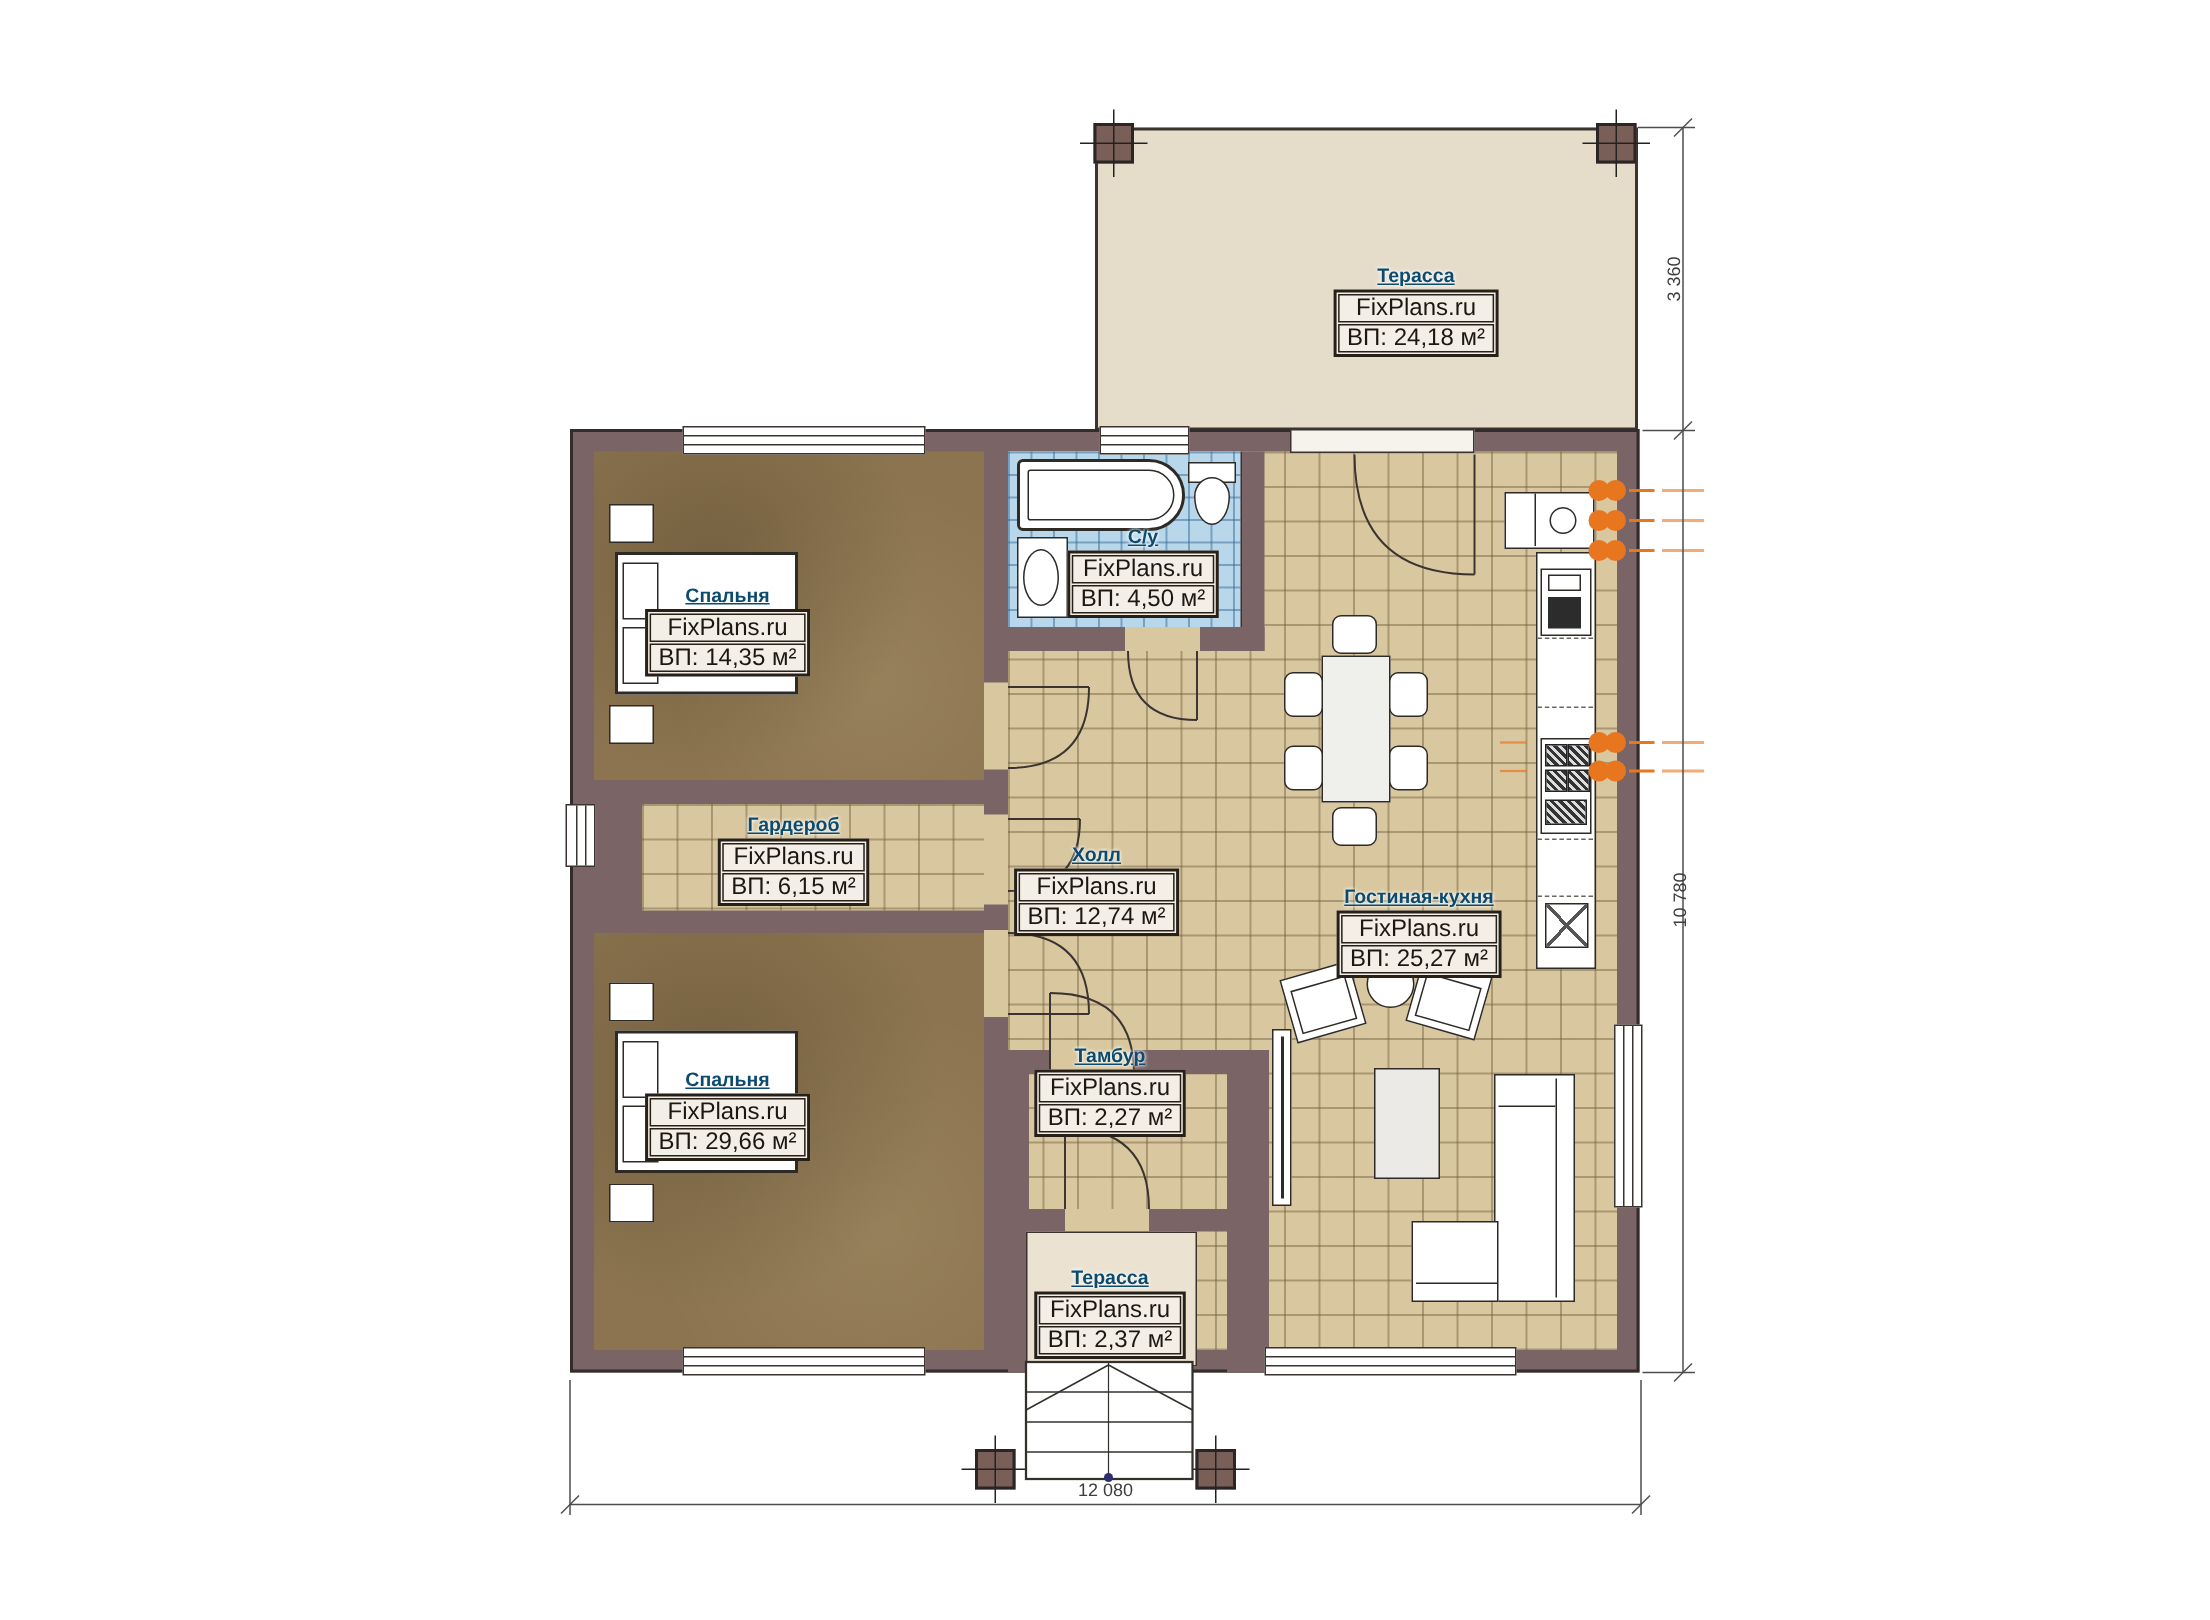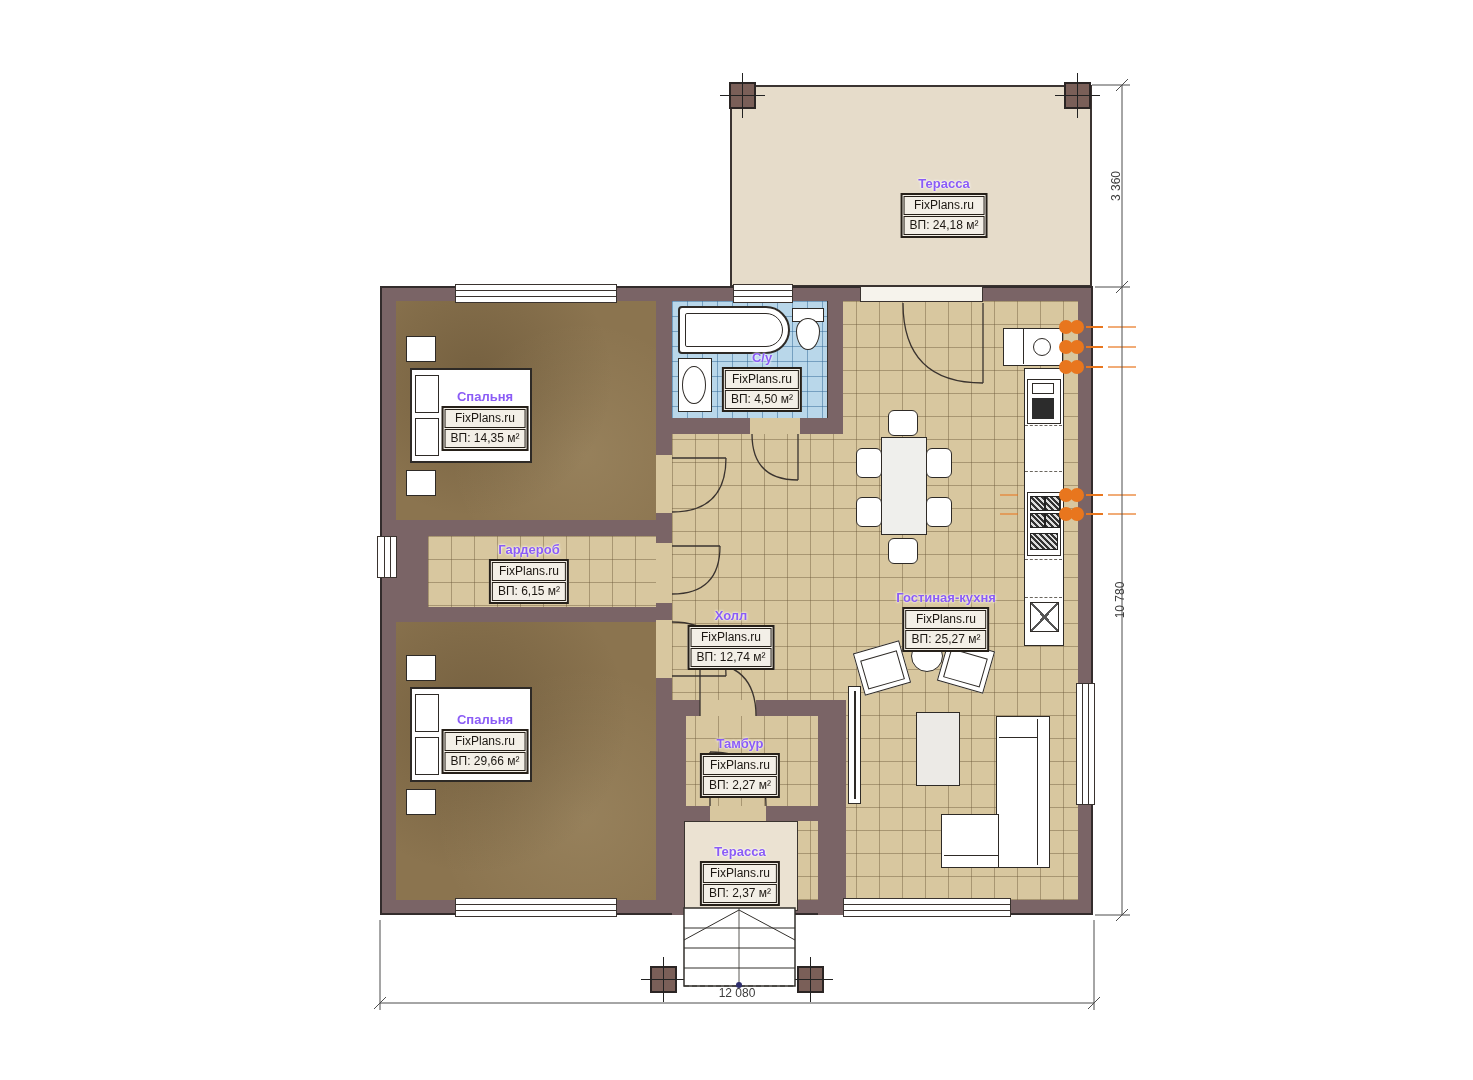--- a/index.html
+++ b/index.html
@@ -38,8 +38,8 @@
     background:repeating-linear-gradient(45deg,#333 0 2px,#ddd 2px 4px);}
   
   .room-label{position:absolute;transform:translateX(-50%);text-align:center;z-index:40;}
-  .room-name{font-weight:bold;font-size:13px;color:#8b5cf6;white-space:nowrap;margin-bottom:2px;
-    text-shadow:0 0 3px rgba(255,255,255,.95),0 0 2px rgba(255,255,255,.95);}
+  .room-name{font-weight:bold;font-size:13px;color:#0c4a6e;white-space:nowrap;margin-bottom:2px;
+    text-shadow:0 0 3px rgba(255,255,255,.95),0 0 2px rgba(255,255,255,.95);text-decoration:underline;}
   .label-box{display:inline-block;border:2px solid #262019;background:#f3efe7;padding:1px;}
   .label-row{border:1px solid #262019;padding:0 5px;font-size:12px;line-height:17px;color:#1c1712;white-space:nowrap;}
   .label-row + .label-row{margin-top:1px;}

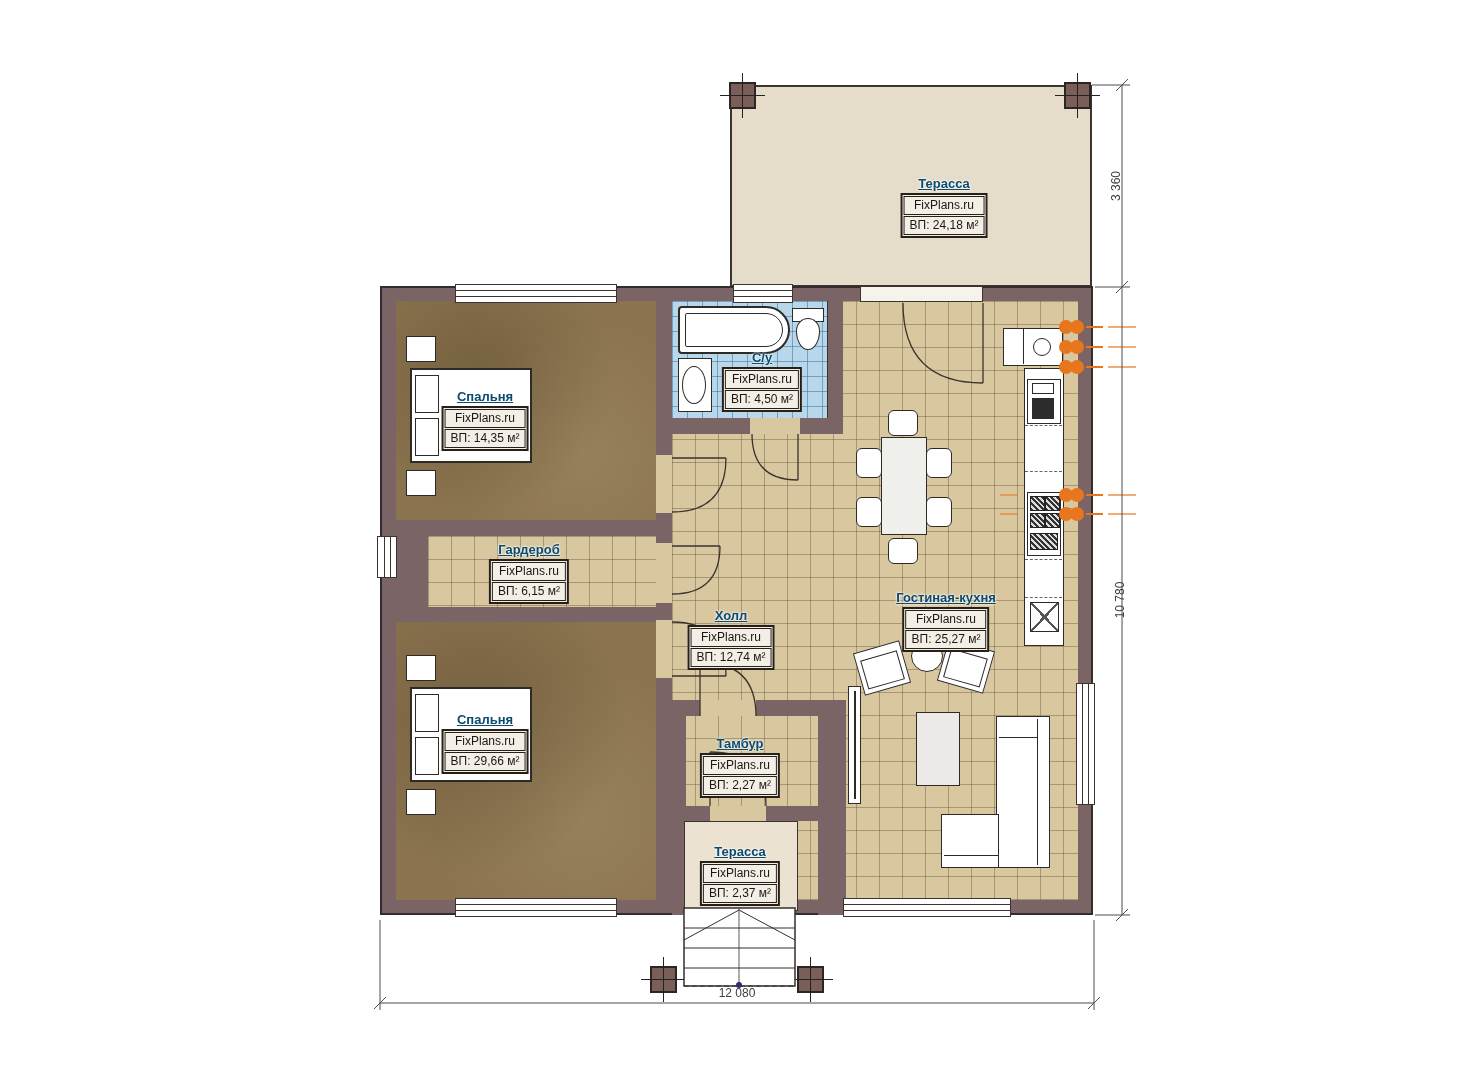--- a/index.html
+++ b/index.html
@@ -41,7 +41,7 @@
   .room-name{font-weight:bold;font-size:13px;color:#0c4a6e;white-space:nowrap;margin-bottom:2px;
     text-shadow:0 0 3px rgba(255,255,255,.95),0 0 2px rgba(255,255,255,.95);text-decoration:underline;}
   .label-box{display:inline-block;border:2px solid #262019;background:#f3efe7;padding:1px;}
-  .label-row{border:1px solid #262019;padding:0 5px;font-size:12px;line-height:17px;color:#1c1712;white-space:nowrap;}
+  .label-row{border:1px solid #262019;padding:0 5px;font-size:16px;line-height:17px;color:#1c1712;white-space:nowrap;}
   .label-row + .label-row{margin-top:1px;}
   .dim{position:absolute;font-size:12px;color:#3d3d3d;white-space:nowrap;z-index:40;}
   .dim.rot{transform:rotate(-90deg);transform-origin:center;}

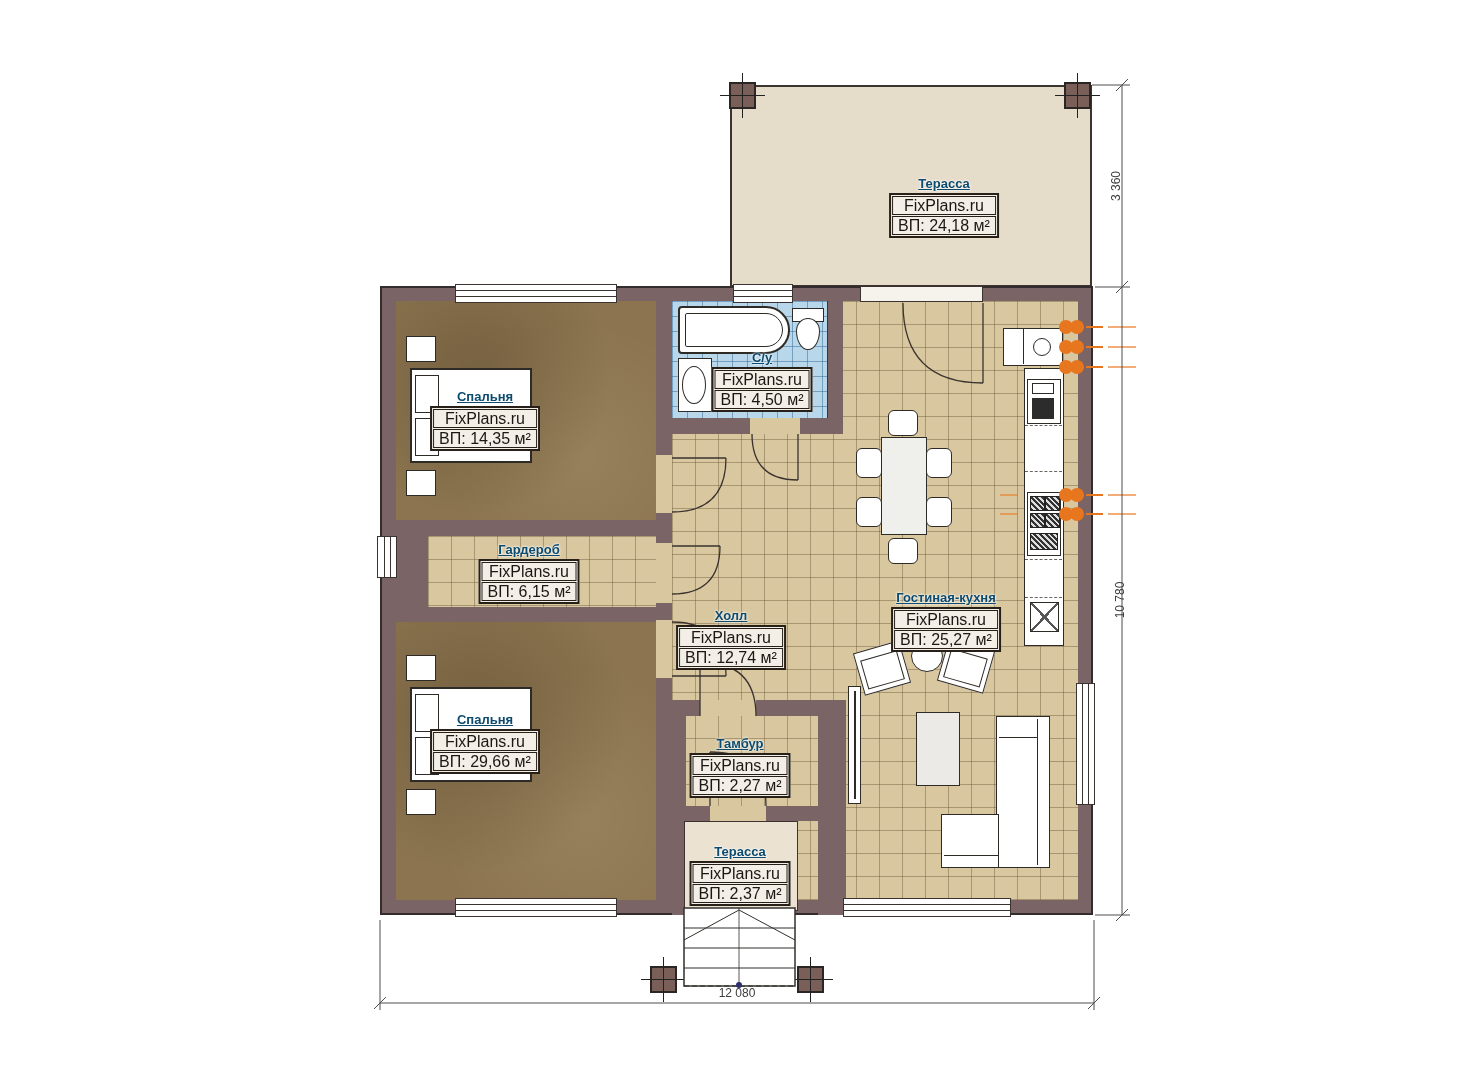--- a/index.html
+++ b/index.html
@@ -283,7 +283,7 @@
       <div class="label-row">ВП: 4,50 м²</div>
     </div>
   </div>
-  <div class="room-label" style="left:731px;top:608px">
+  <div class="room-label" style="left:731px;top:562px">
     <div class="room-name">Холл</div>
     <div class="label-box">
       <div class="label-row">FixPlans.ru</div>

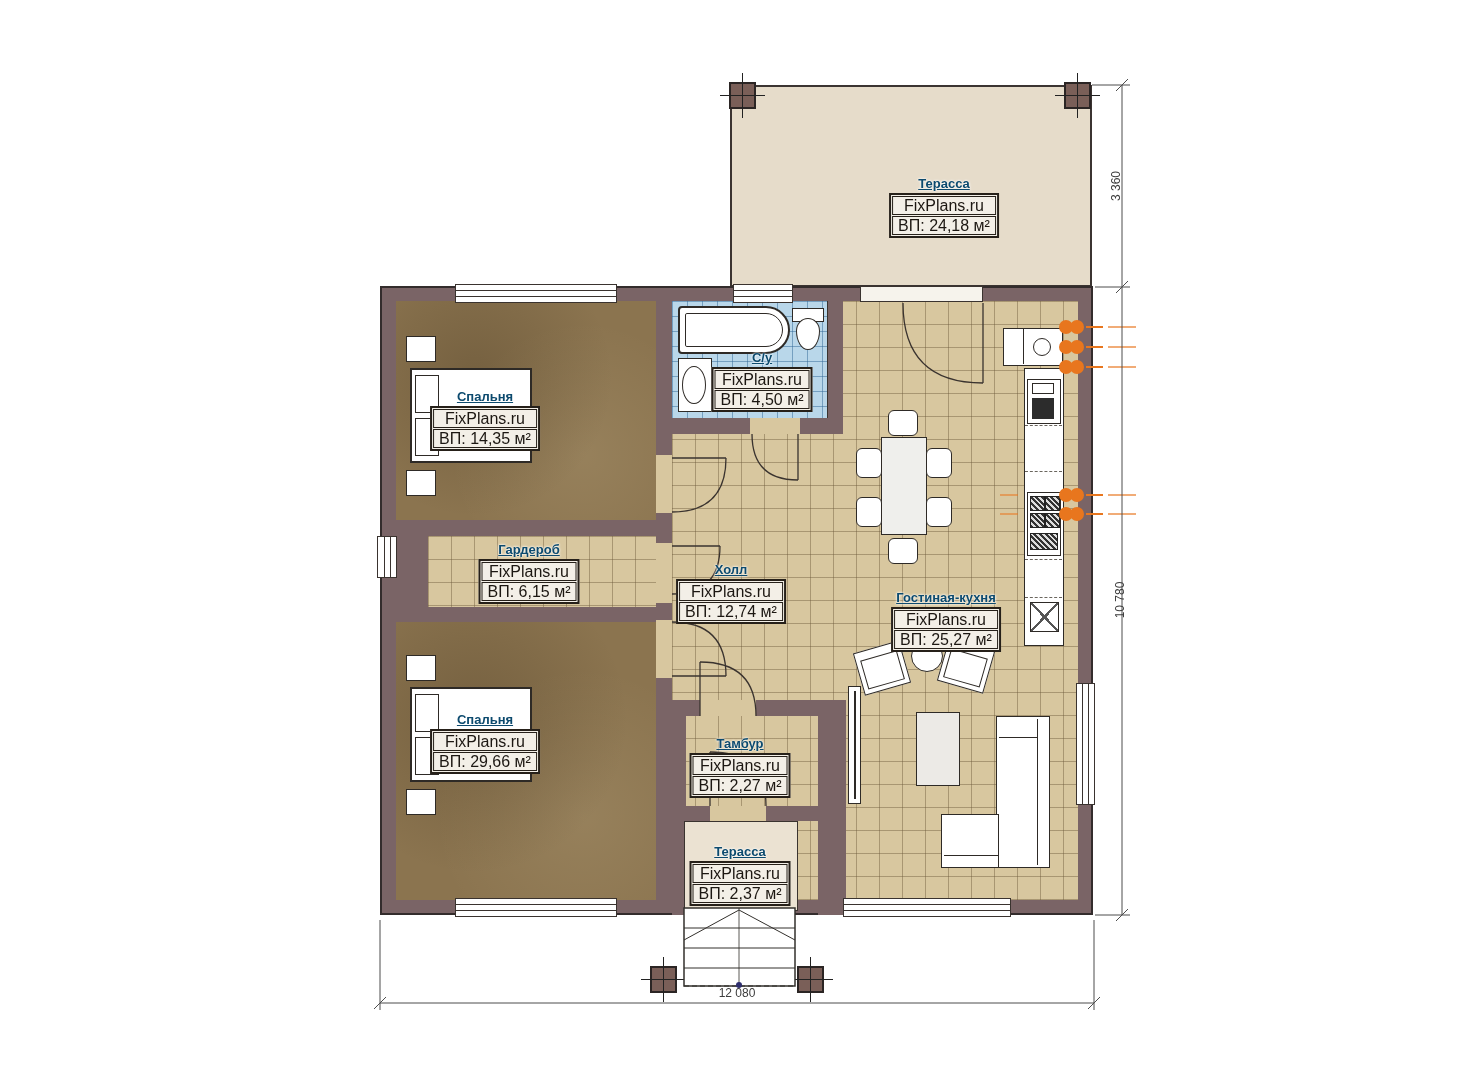--- a/index.html
+++ b/index.html
@@ -304,7 +304,7 @@
       <div class="label-row">ВП: 29,66 м²</div>
     </div>
   </div>
-  <div class="room-label" style="left:740px;top:736px">
+  <div class="room-label" style="left:740px;top:696px">
     <div class="room-name">Тамбур</div>
     <div class="label-box">
       <div class="label-row">FixPlans.ru</div>

